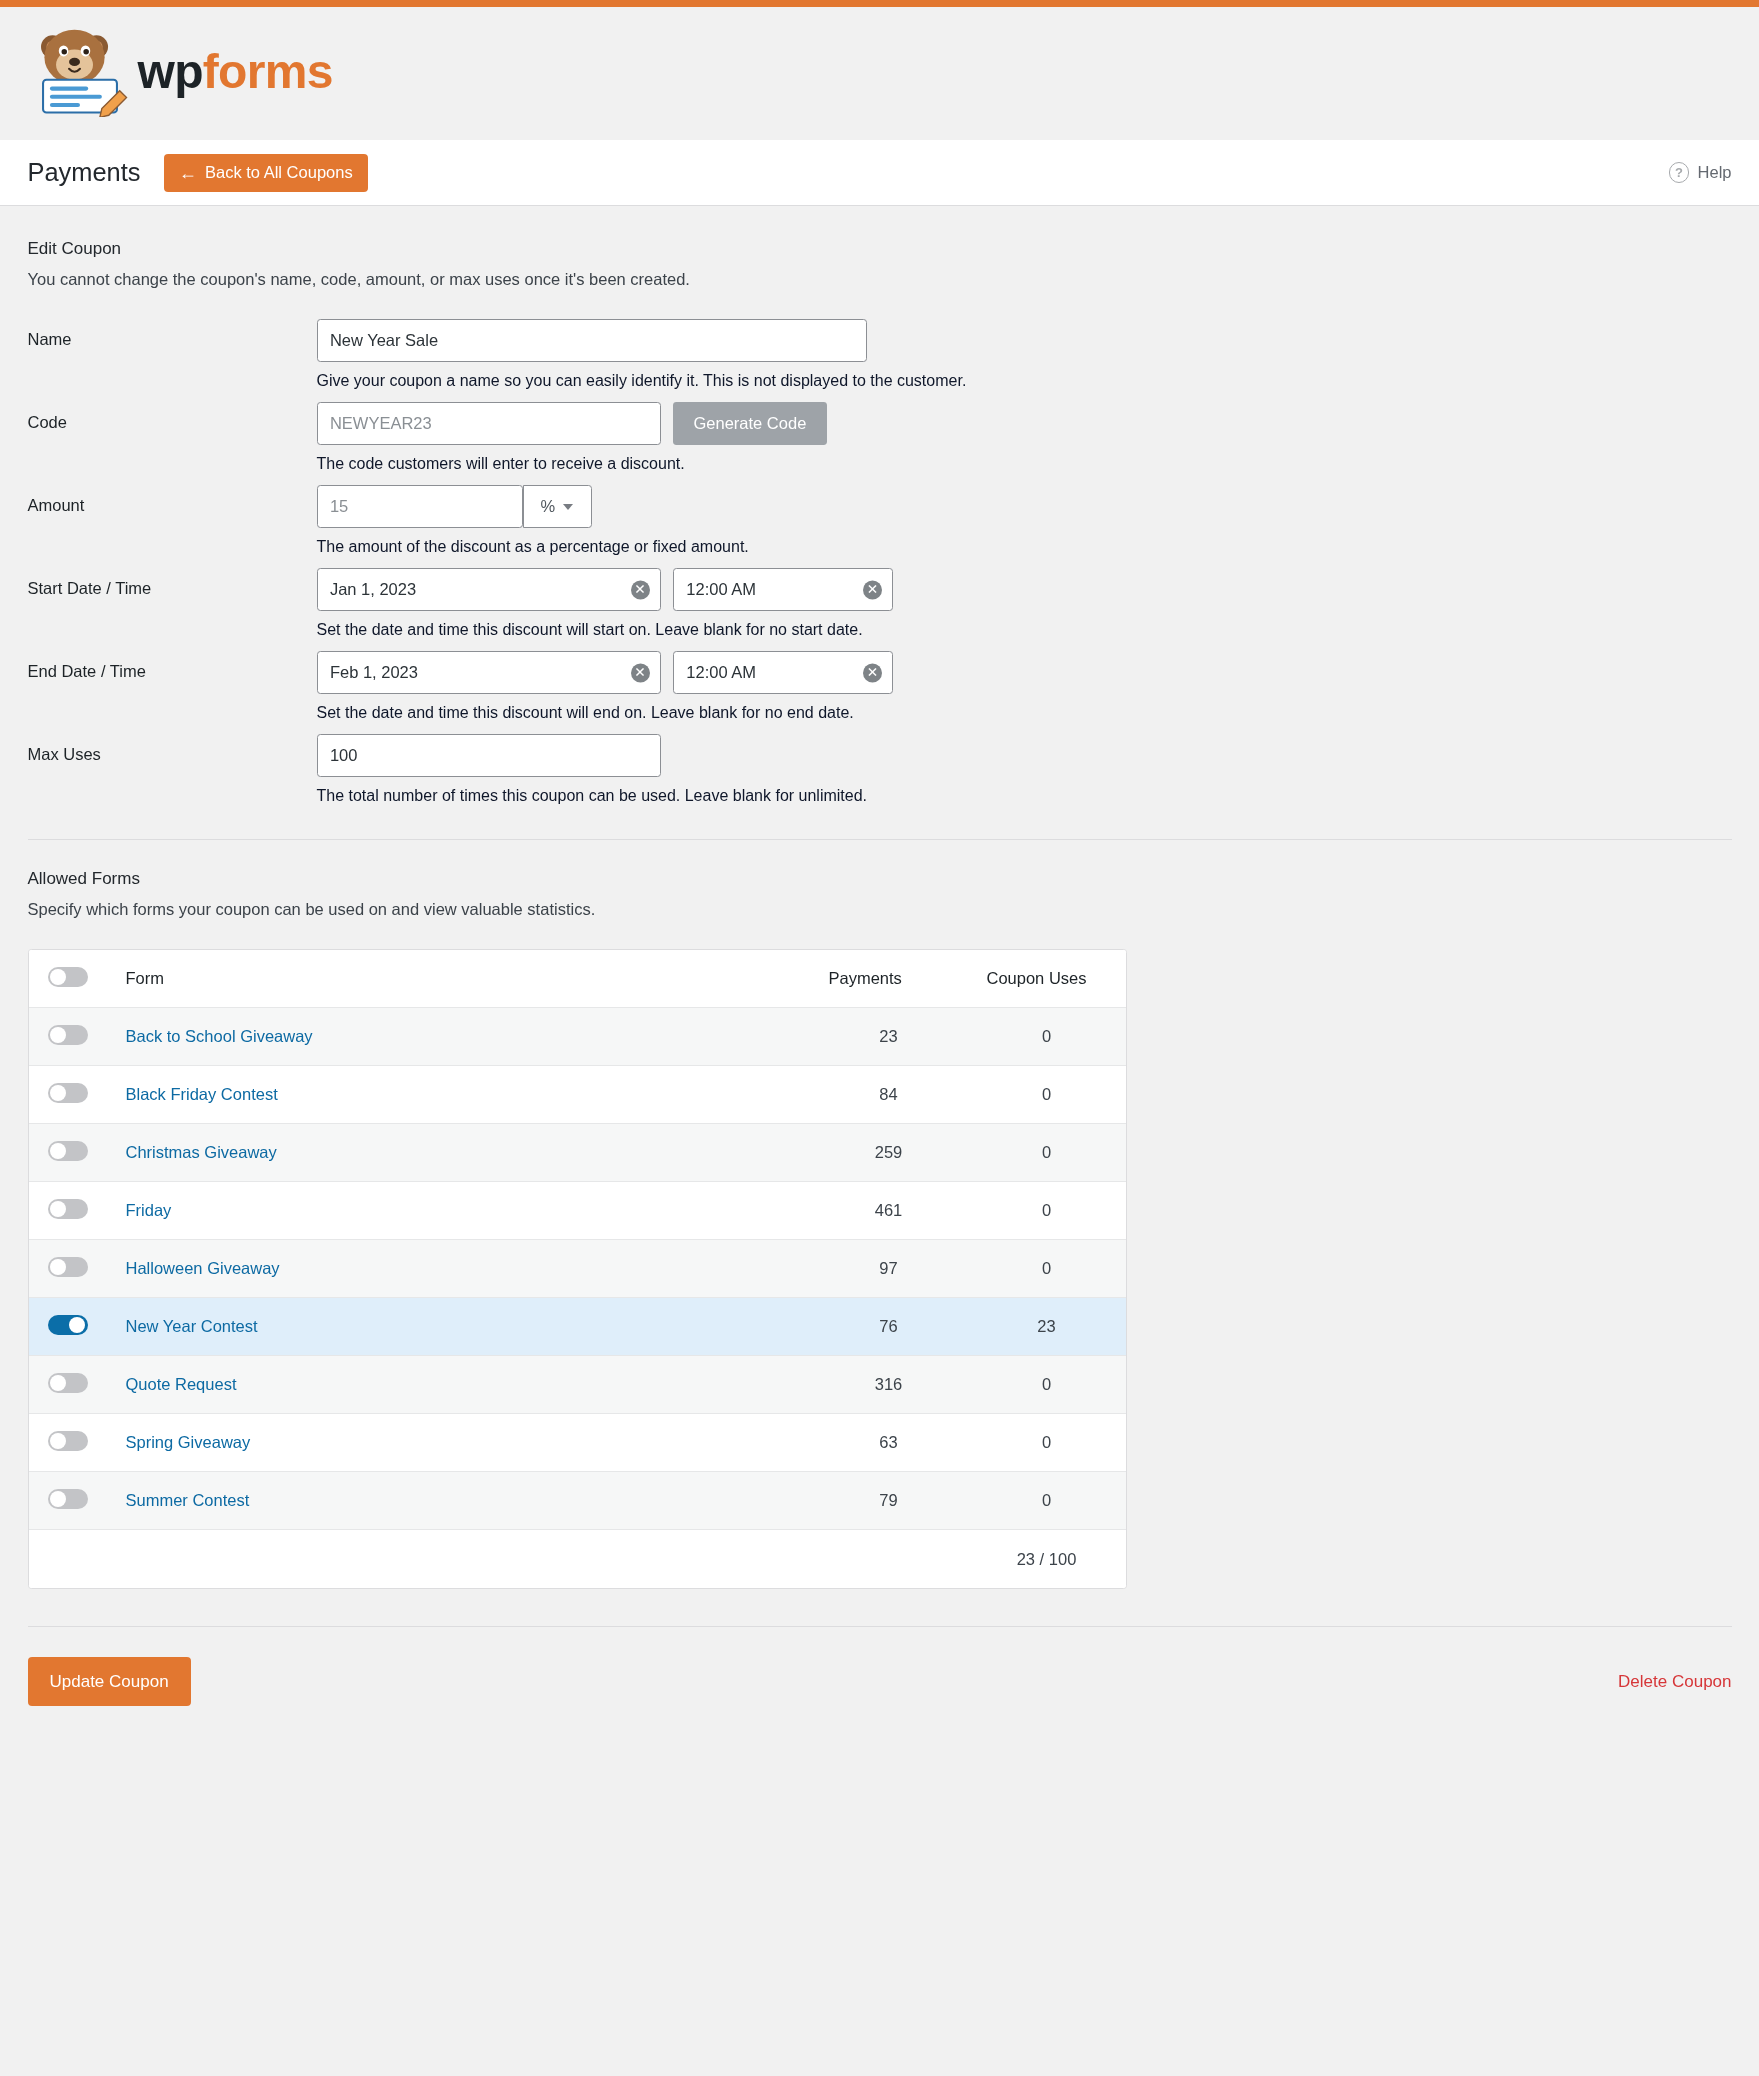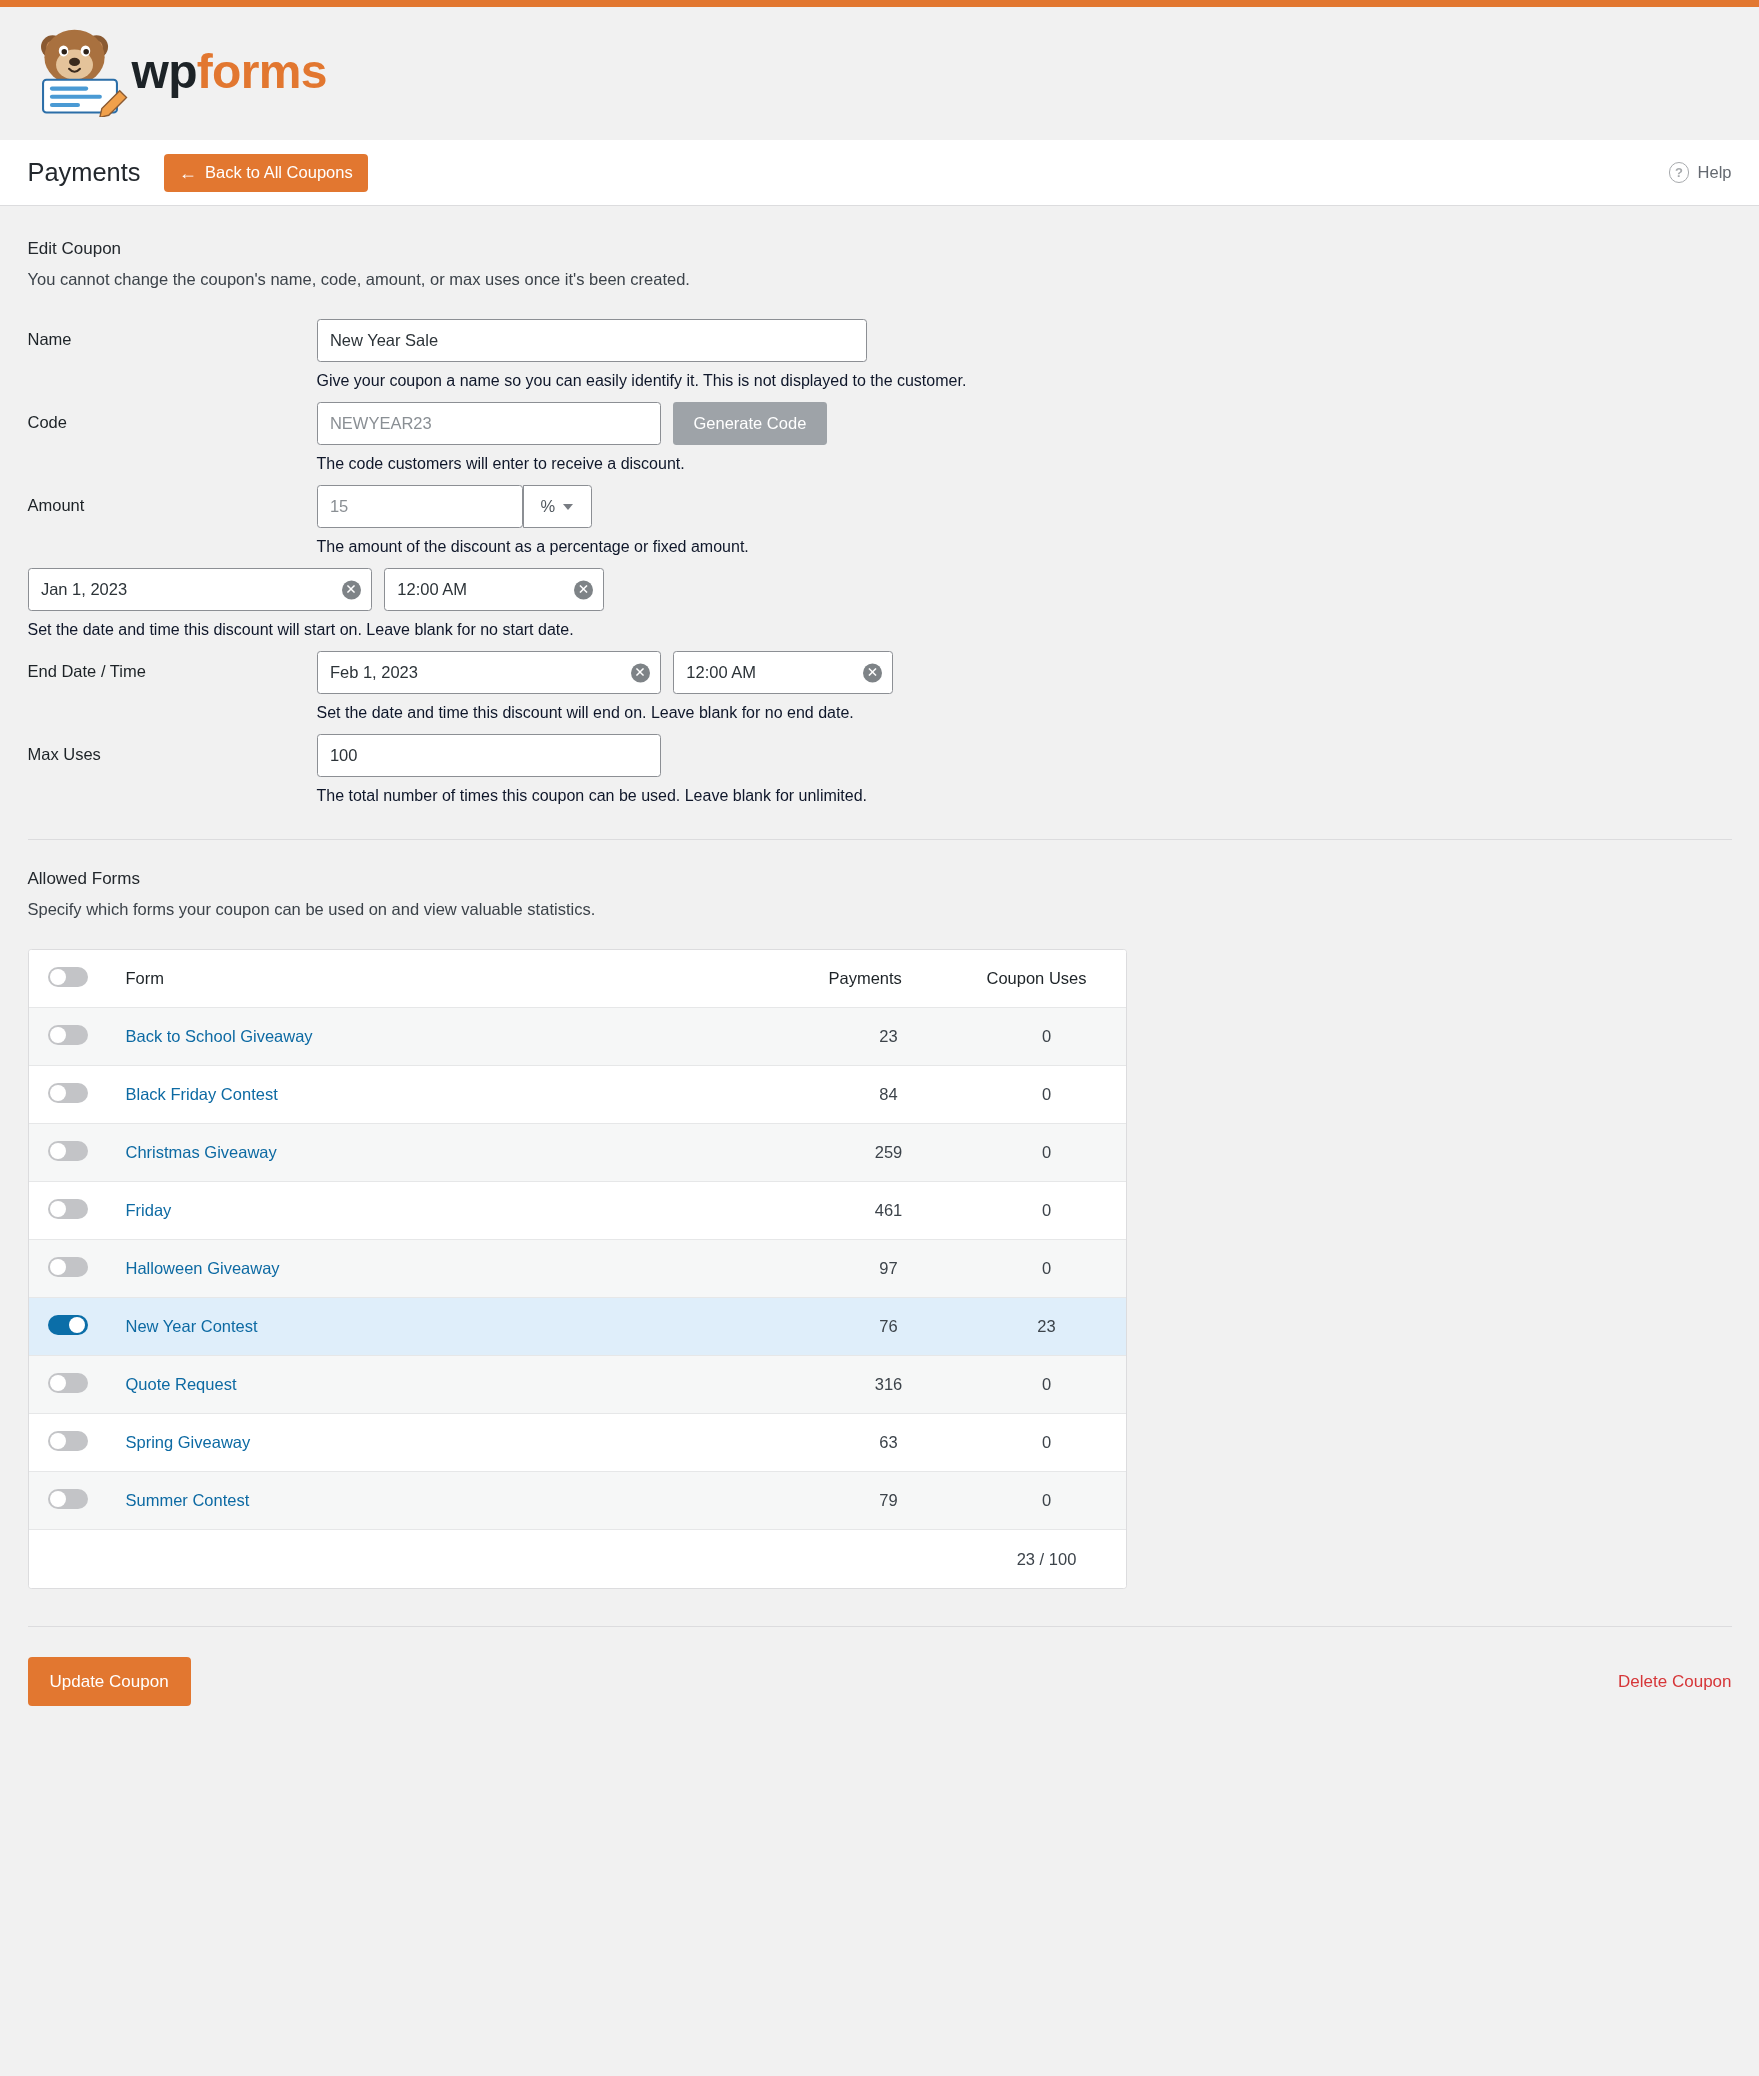--- a/index.html
+++ b/index.html
@@ -21,7 +21,7 @@
     display: flex;
     align-items: center;
   }
-  .logo-wrap { display: flex; align-items: center; gap: 0; }
+  .logo-wrap { display: flex; align-items: center; gap: 6px; }
   .logo-mark { width: 104px; height: 91px; position: relative; }
   .logo-text { font-size: 48px; font-weight: 700; letter-spacing: -0.7px; }
   .logo-text .wp { color: #1d2327; }

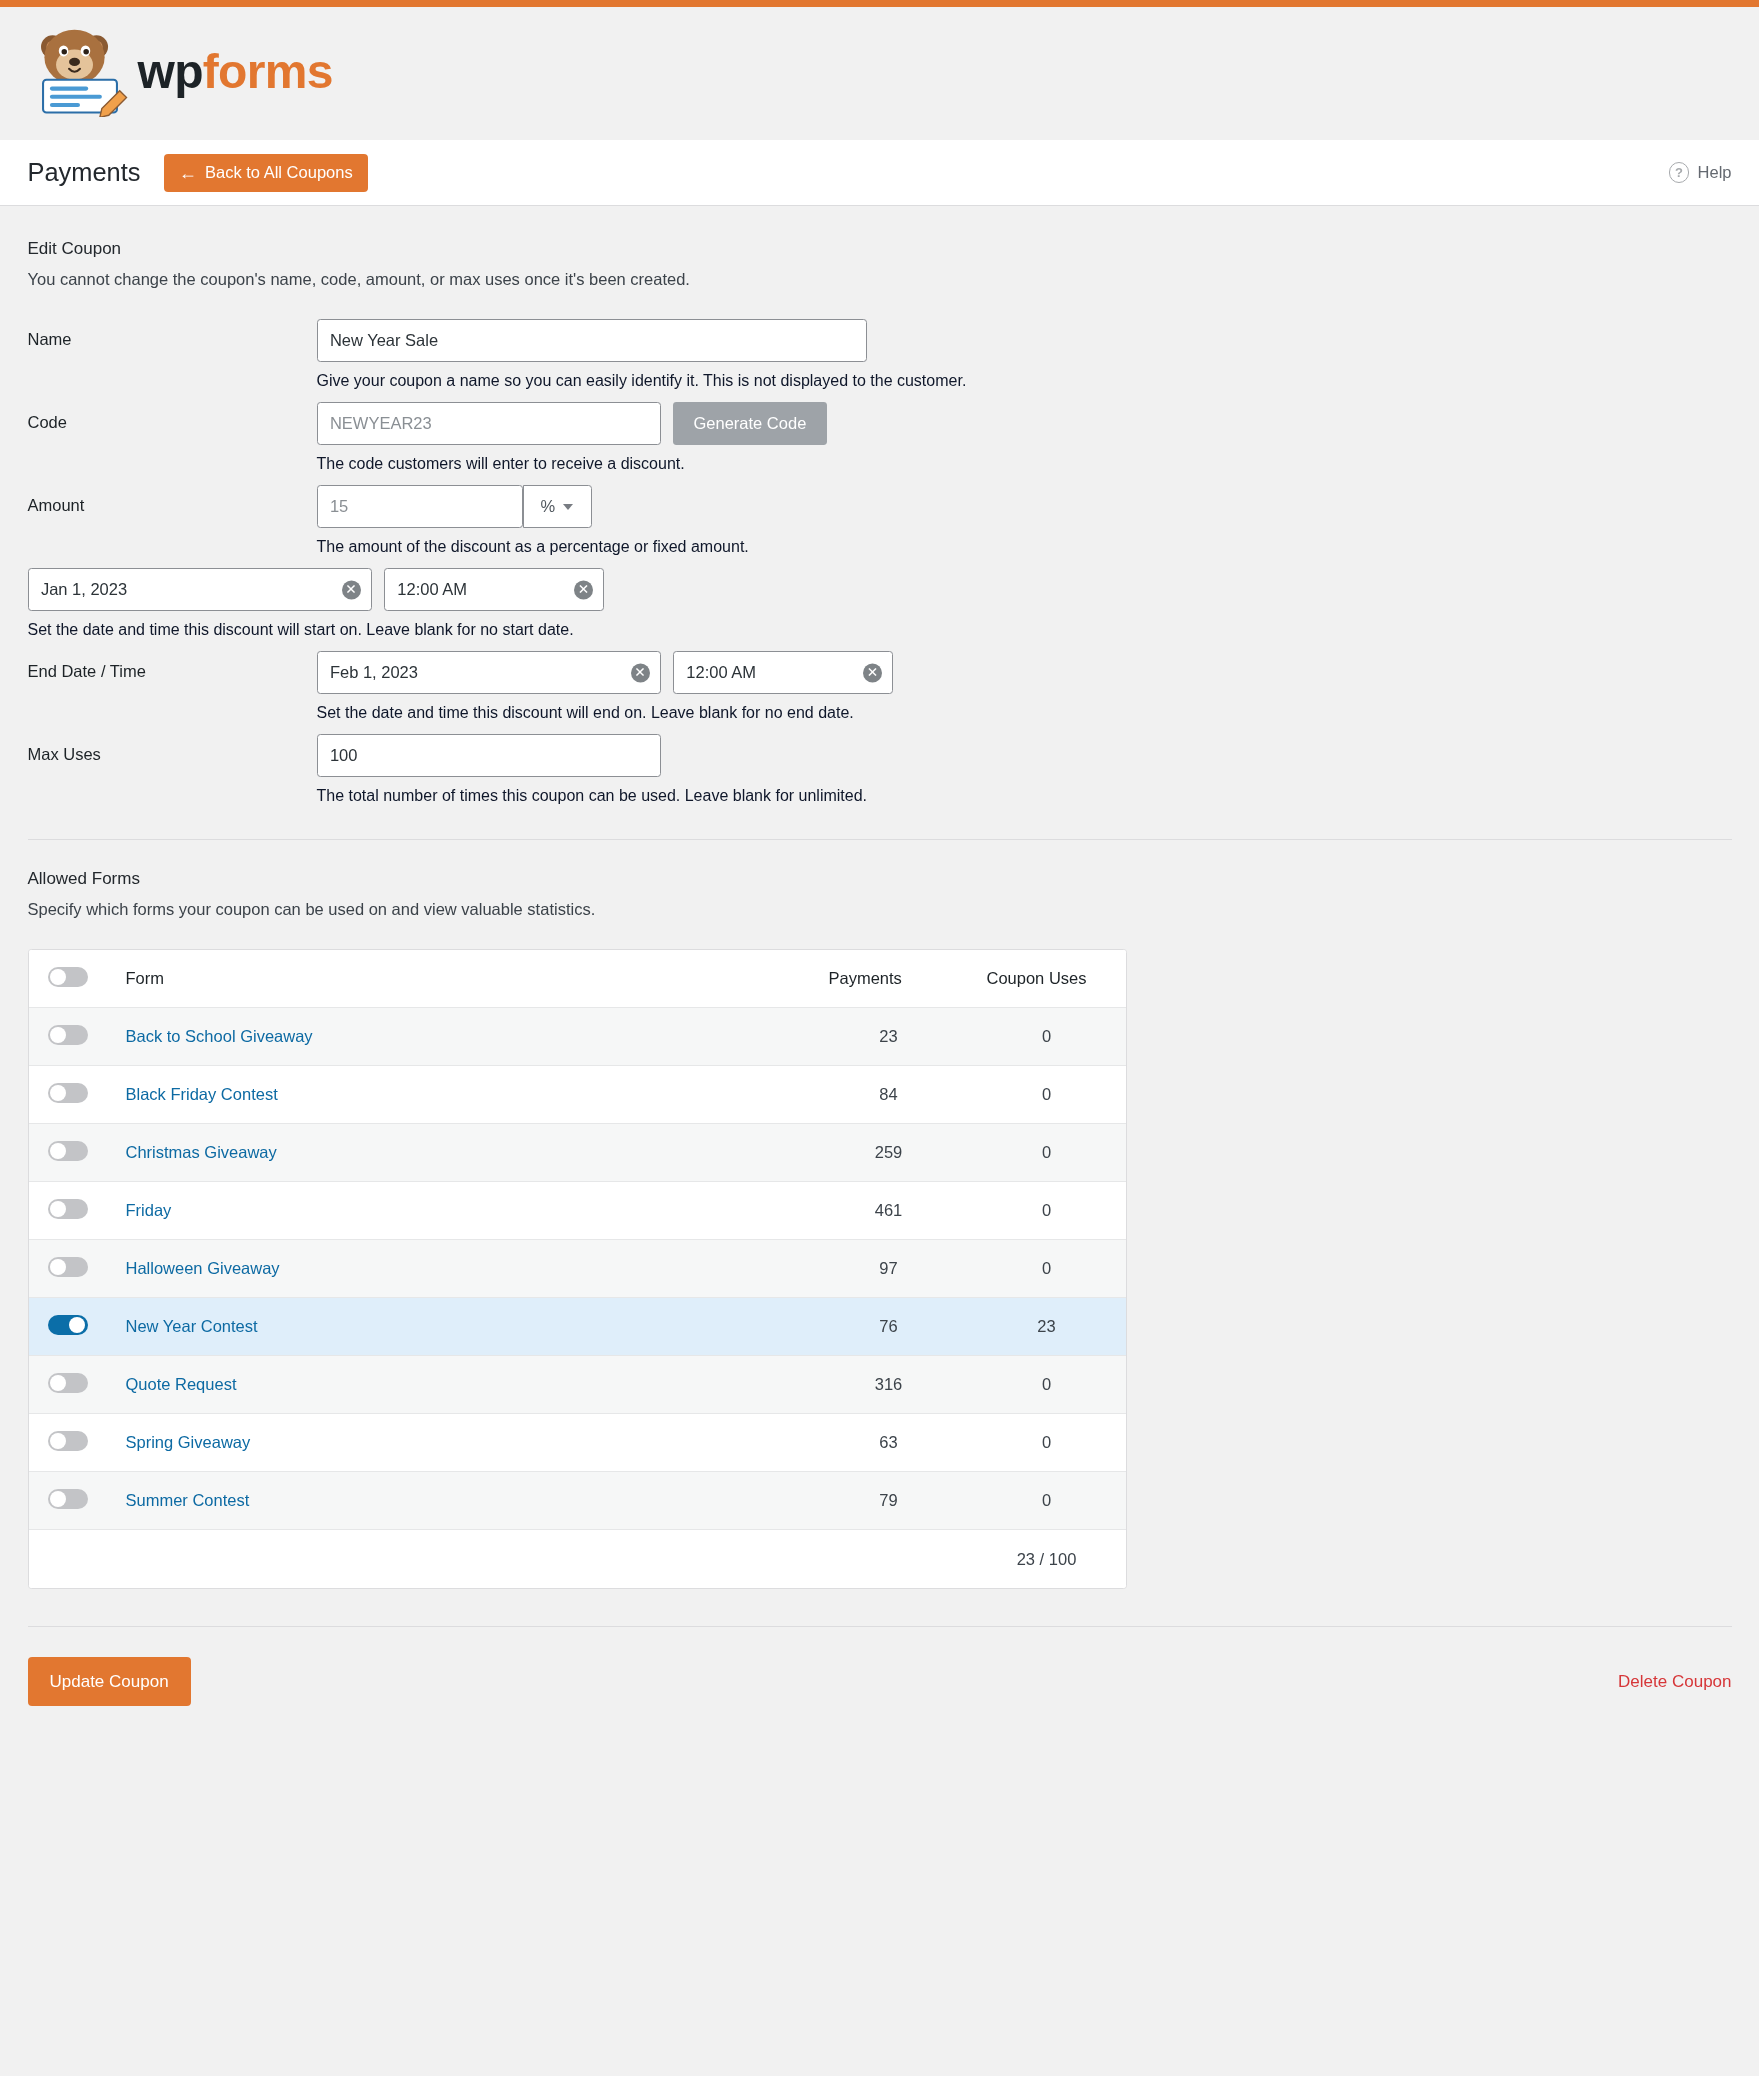--- a/index.html
+++ b/index.html
@@ -303,6 +303,7 @@
   </div>
 
   <div class="field-row">
+    <div class="field-label">Start Date / Time</div>
     <div class="field-body">
       <div class="inline gap-18">
         <span class="input-with-clear">

